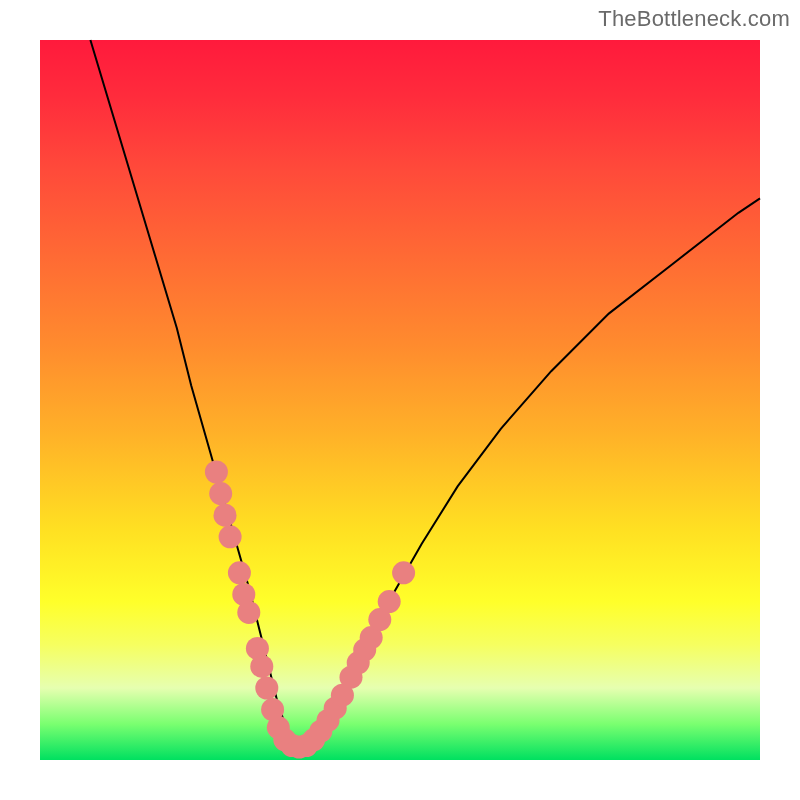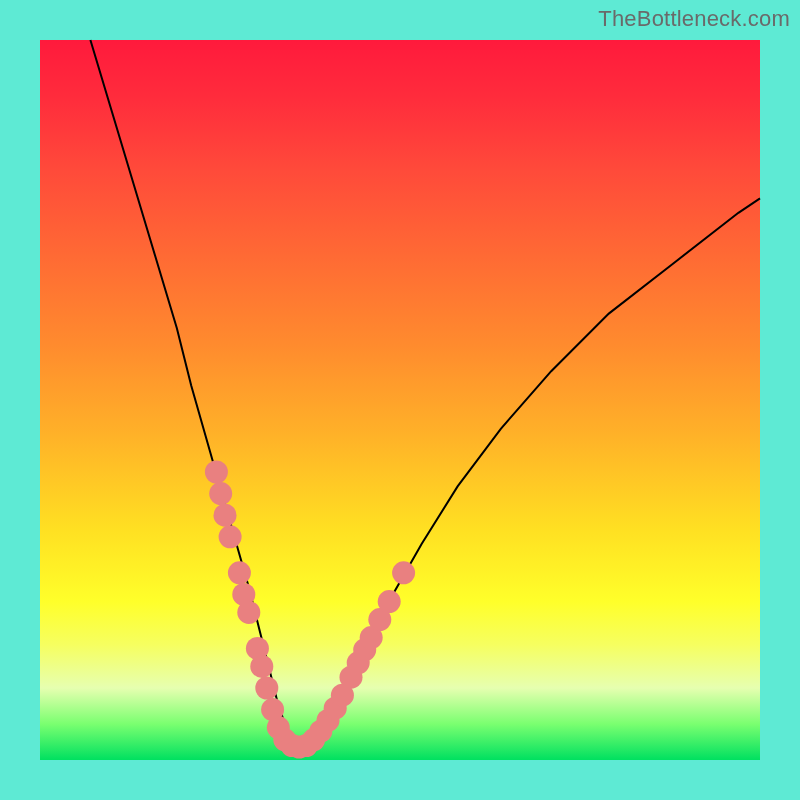--- a/index.html
+++ b/index.html
@@ -17,7 +17,7 @@
     top: 0;
     width: 800px;
     height: 800px;
-    background: #5eead4;
+    background: #ffffff;
   }
   .plot {
     position: absolute;

